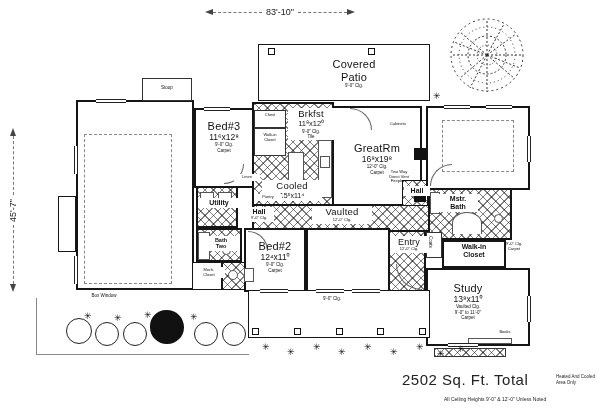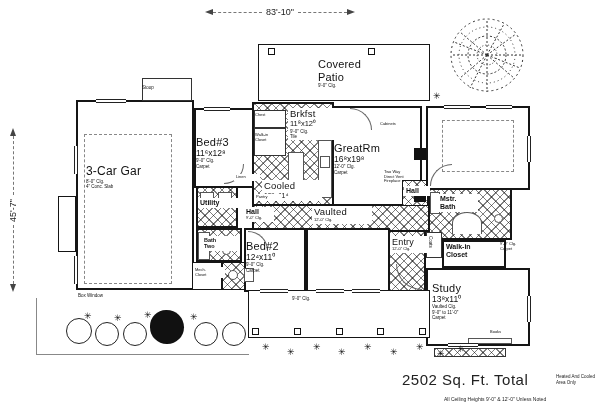--- a/index.html
+++ b/index.html
@@ -12,7 +12,7 @@
       repeating-linear-gradient(45deg,rgba(0,0,0,.5) 0,rgba(0,0,0,.5) 1px,transparent 1px,transparent 6px),
       repeating-linear-gradient(135deg,rgba(0,0,0,.5) 0,rgba(0,0,0,.5) 1px,transparent 1px,transparent 6px);}
   .dashbox{position:absolute;box-sizing:border-box;border:1px dashed #888;z-index:1;}
-  .lbl{position:absolute;text-align:left;line-height:1.15;z-index:5;}
+  .lbl{position:absolute;text-align:center;line-height:1.15;z-index:5;}
   .chip{background:#fff;padding:1px 2px;}
   .name{font-size:11px;font-weight:500;letter-spacing:.2px;}
   .name-md{font-size:7px;font-weight:700;}

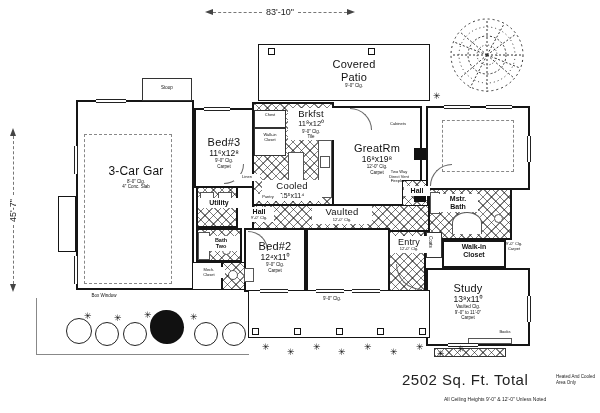--- a/index.html
+++ b/index.html
@@ -178,7 +178,7 @@
     <div class="micro">4" Conc. Slab</div>
   </div>
 
-  <div class="lbl" style="left:196px;top:136px;width:56px;">
+  <div class="lbl" style="left:196px;top:120px;width:56px;">
     <div class="name">Bed#3</div>
     <div class="dims">11⁶x12⁸</div>
     <div class="micro">9'-0" Clg.</div>

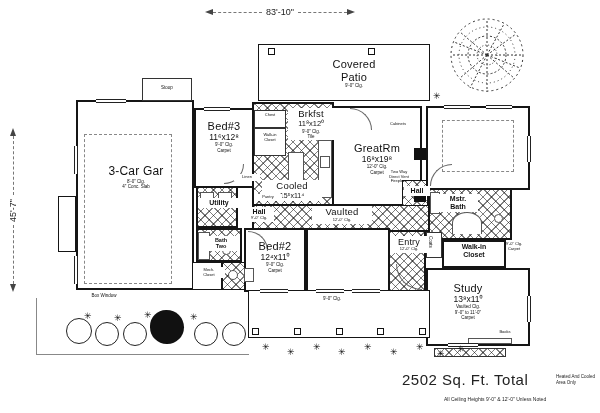--- a/index.html
+++ b/index.html
@@ -172,11 +172,6 @@
     <div class="micro">Stoop</div>
   </div>
 
-  <div class="lbl" style="left:86px;top:165px;width:100px;">
-    <div class="name" style="font-size:12px;">3-Car Gar</div>
-    <div class="micro">8'-0" Clg.</div>
-    <div class="micro">4" Conc. Slab</div>
-  </div>
 
   <div class="lbl" style="left:196px;top:120px;width:56px;">
     <div class="name">Bed#3</div>

